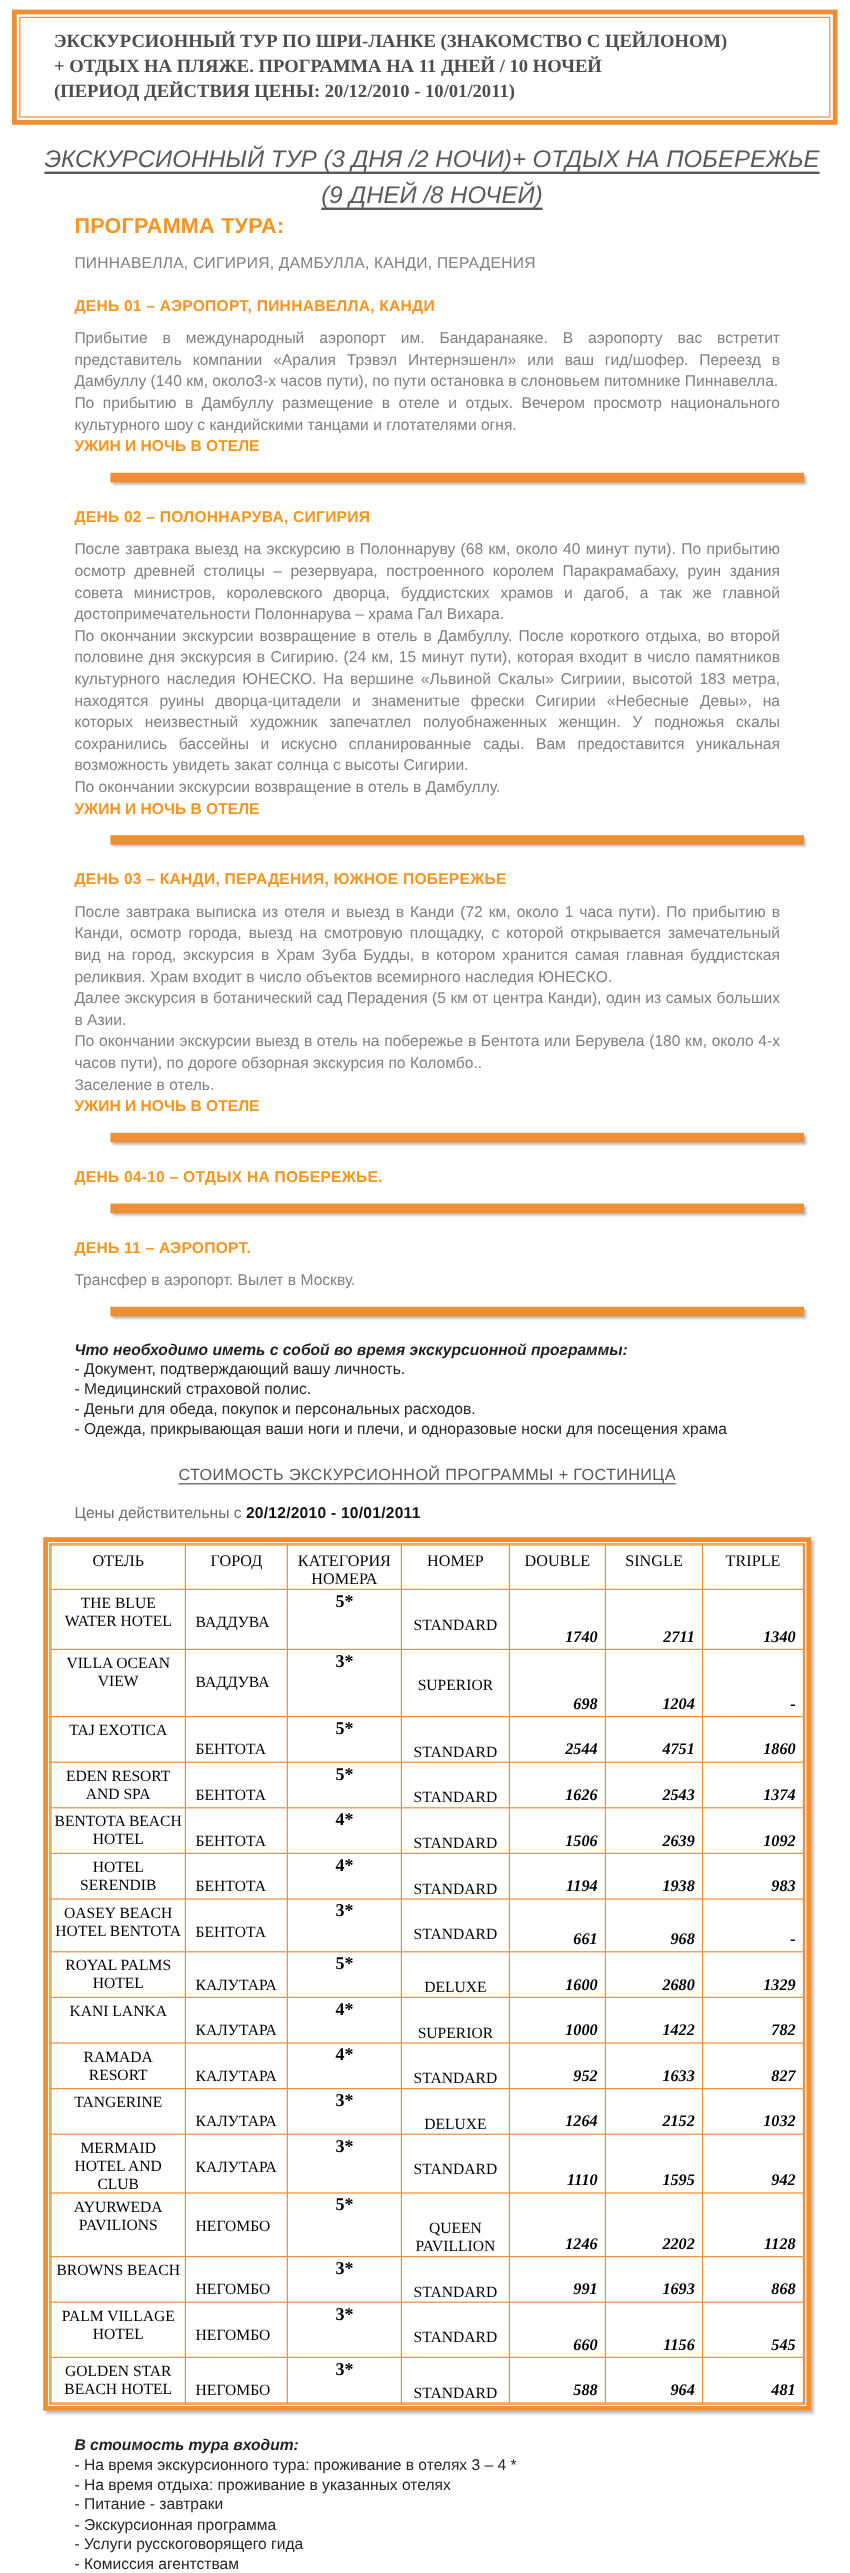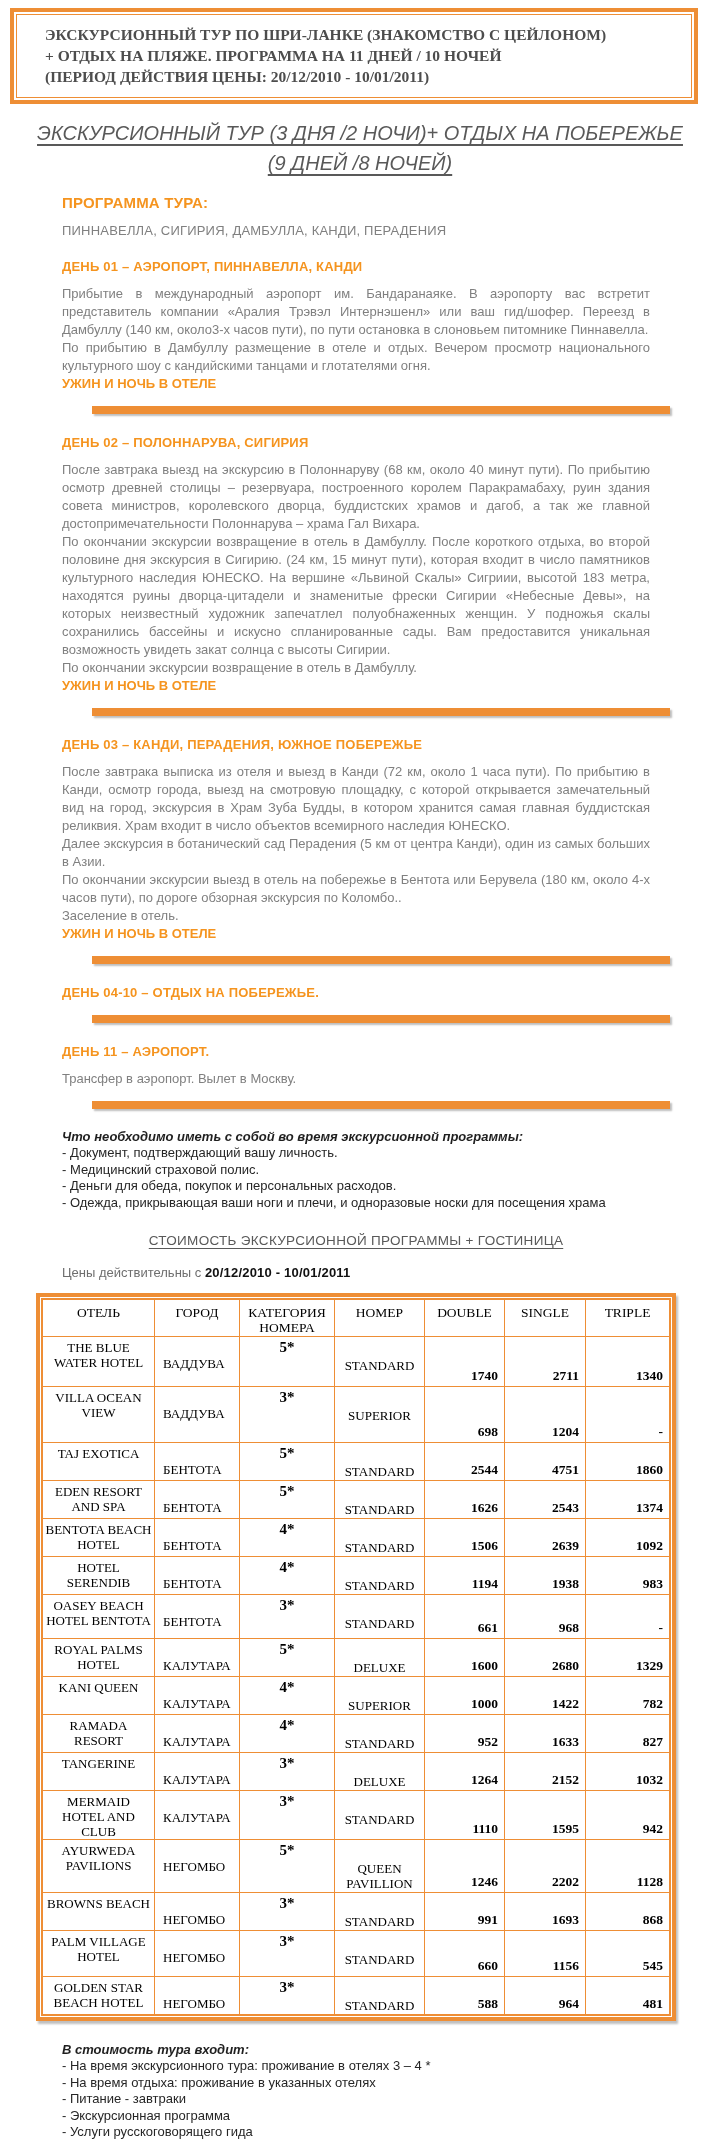--- a/index.html
+++ b/index.html
@@ -28,7 +28,7 @@
   .content{padding:0 58px 0 62px;}
 
   .orange{color:var(--c-orange);font-weight:bold;}
-  .program-label{margin-top:16px;font-size:15px;letter-spacing:.2px;}
+  .program-label{margin-top:0;font-size:18px;letter-spacing:.2px;}
   .route{margin-top:12px;color:var(--c-gray);font-size:13px;letter-spacing:.2px;}
 
   .day-section{margin-top:20px;}

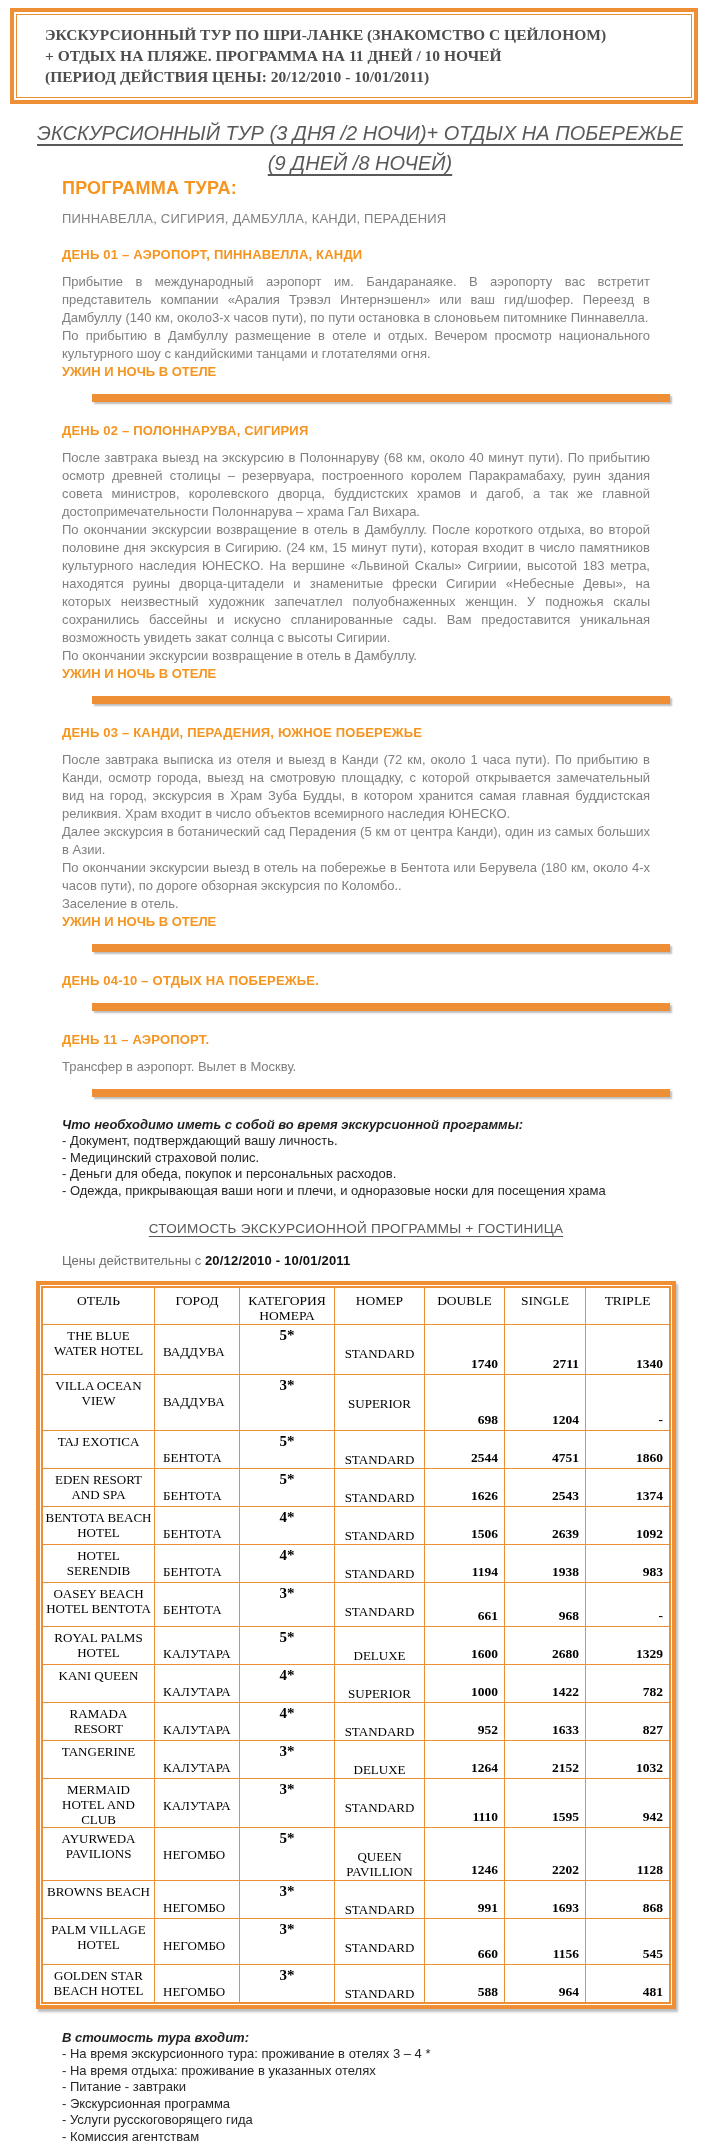--- a/index.html
+++ b/index.html
@@ -62,7 +62,7 @@
   td.c-city{text-align:left;vertical-align:top;font-size:13px;padding:19px 2px 0 8px;}
   td.c-cat{text-align:center;vertical-align:top;font-weight:bold;font-size:15px;padding-top:2px;}
   td.c-room{text-align:center;vertical-align:top;font-size:13px;line-height:15px;padding-top:21px;}
-  td.c-price{text-align:right;vertical-align:bottom;font-weight:bold;font-size:13.5px;padding:0 6px 2px 0;}
+  td.c-price{text-align:right;vertical-align:bottom;font-weight:bold;font-size:13.5px;padding:0 6px 2px 0;font-style:italic;}
   tbody tr:nth-child(1){height:50px}
   tbody tr:nth-child(2){height:56px}
   tbody tr:nth-child(3){height:26px}

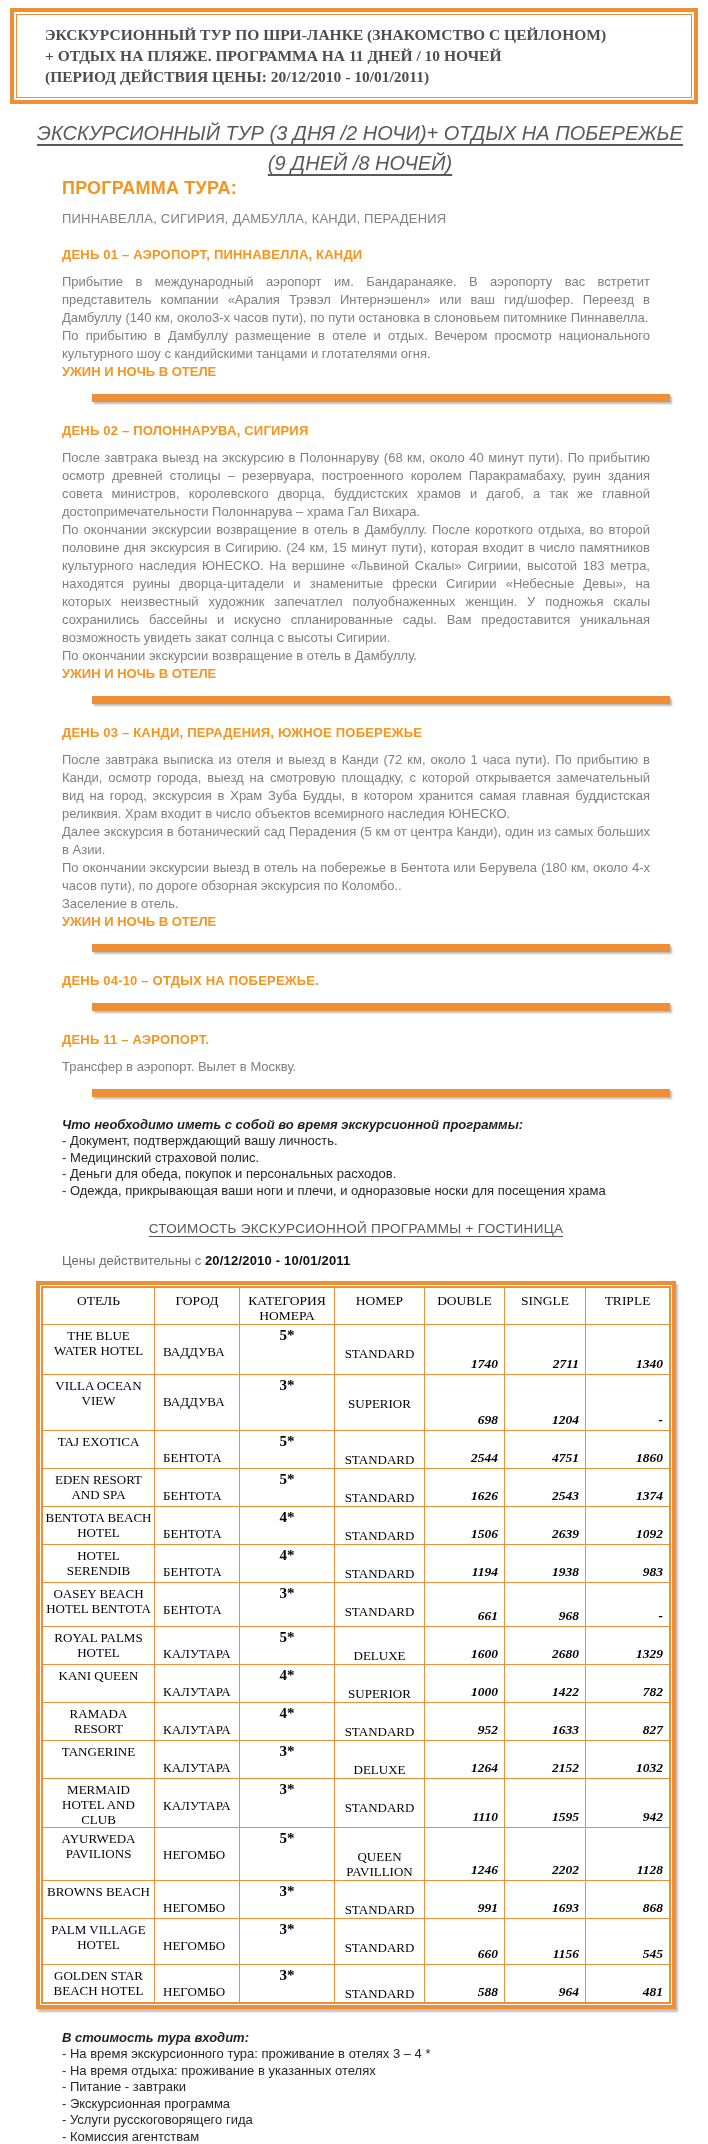--- a/index.html
+++ b/index.html
@@ -263,7 +263,7 @@
                 <td class="c-price">1329</td>
               </tr>
               <tr>
-                <td class="c-hotel">KANI QUEEN</td>
+                <td class="c-hotel">KANI LANKA</td>
                 <td class="c-city">КАЛУТАРА</td>
                 <td class="c-cat">4*</td>
                 <td class="c-room">SUPERIOR</td>

